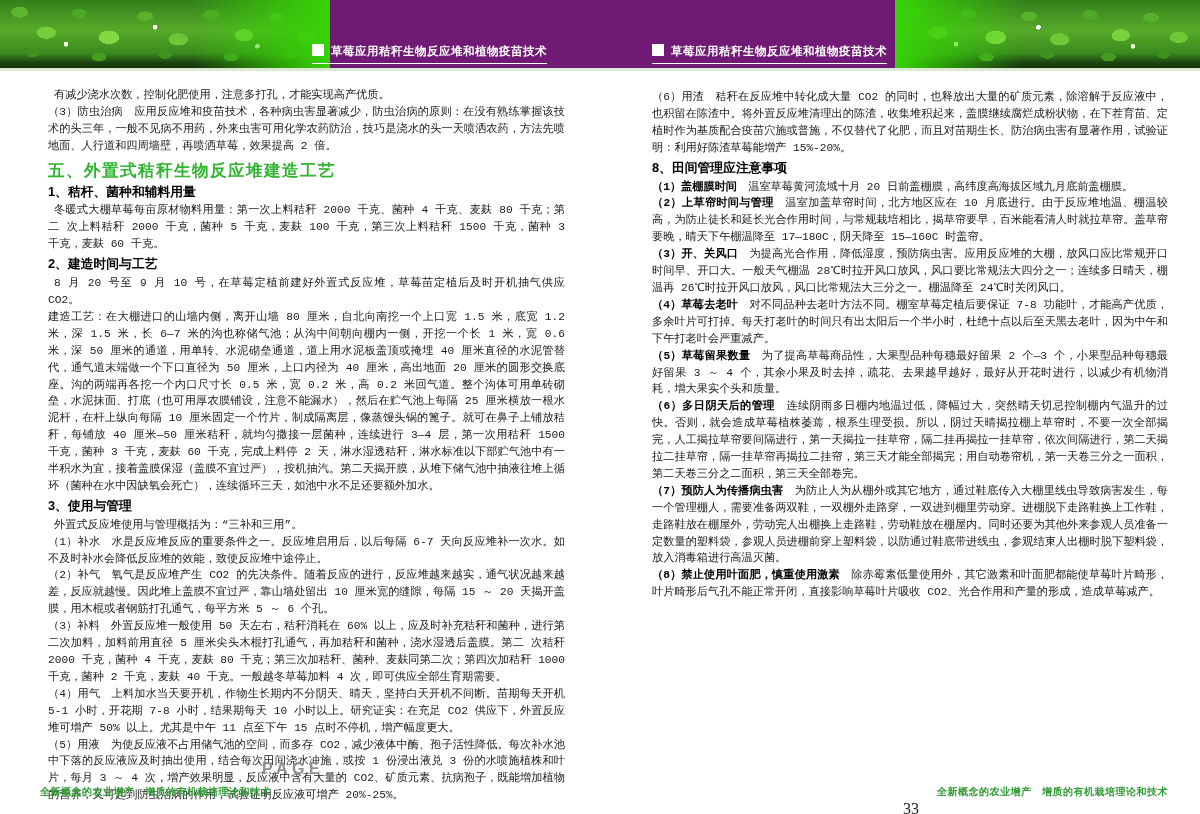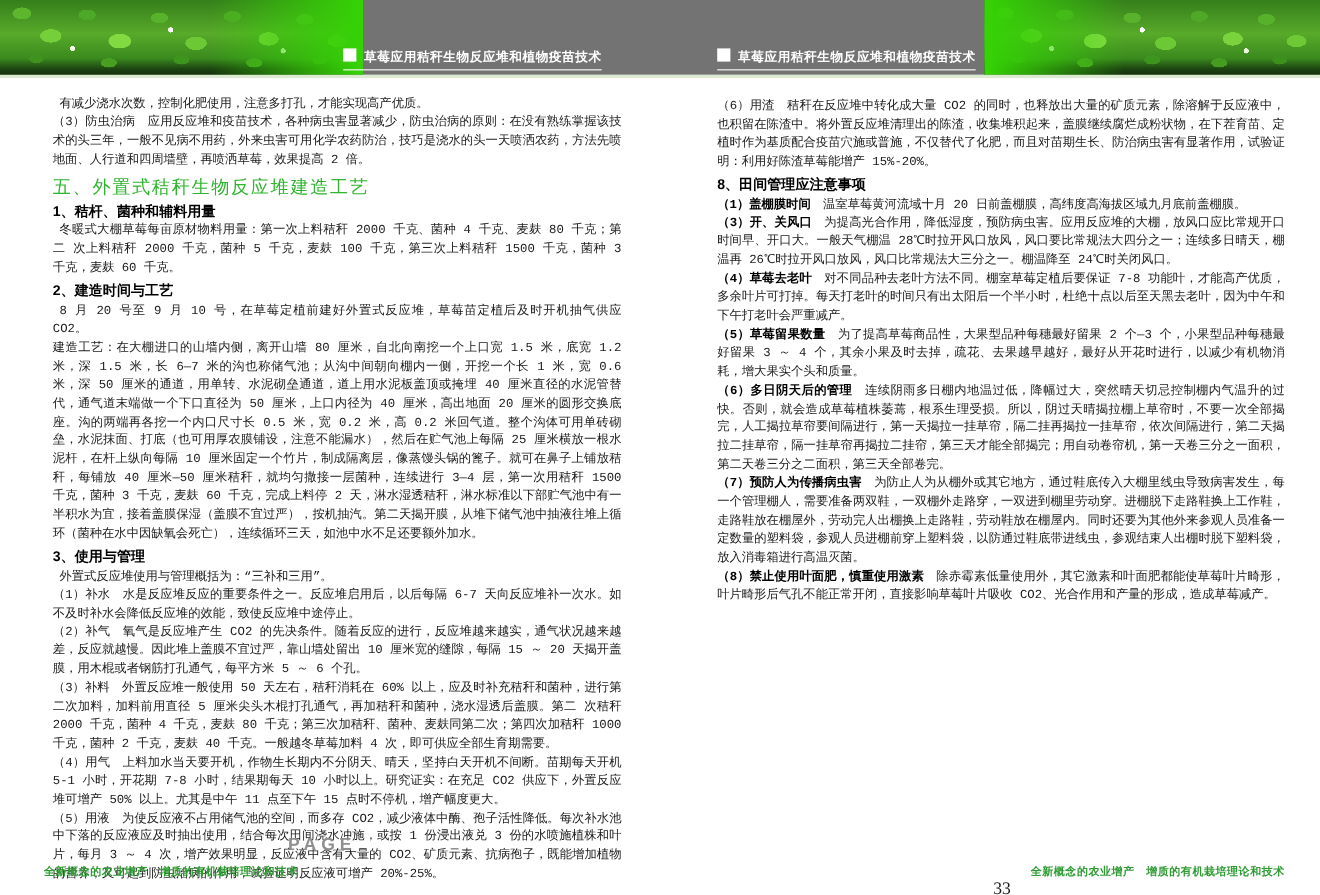--- a/index.html
+++ b/index.html
@@ -8,7 +8,7 @@
     font-family:"Liberation Sans","DejaVu Sans",sans-serif;overflow:hidden;margin:0 auto;
   }
   
-  .banner{position:absolute;top:0;left:0;width:1200px;height:68px;background:#737373;}
+  .banner{position:absolute;top:0;left:0;width:1200px;height:68px;background:#701a75;}
   .leaf{position:absolute;top:0;height:68px;
     background-color:#2e7d17;
     background-image:

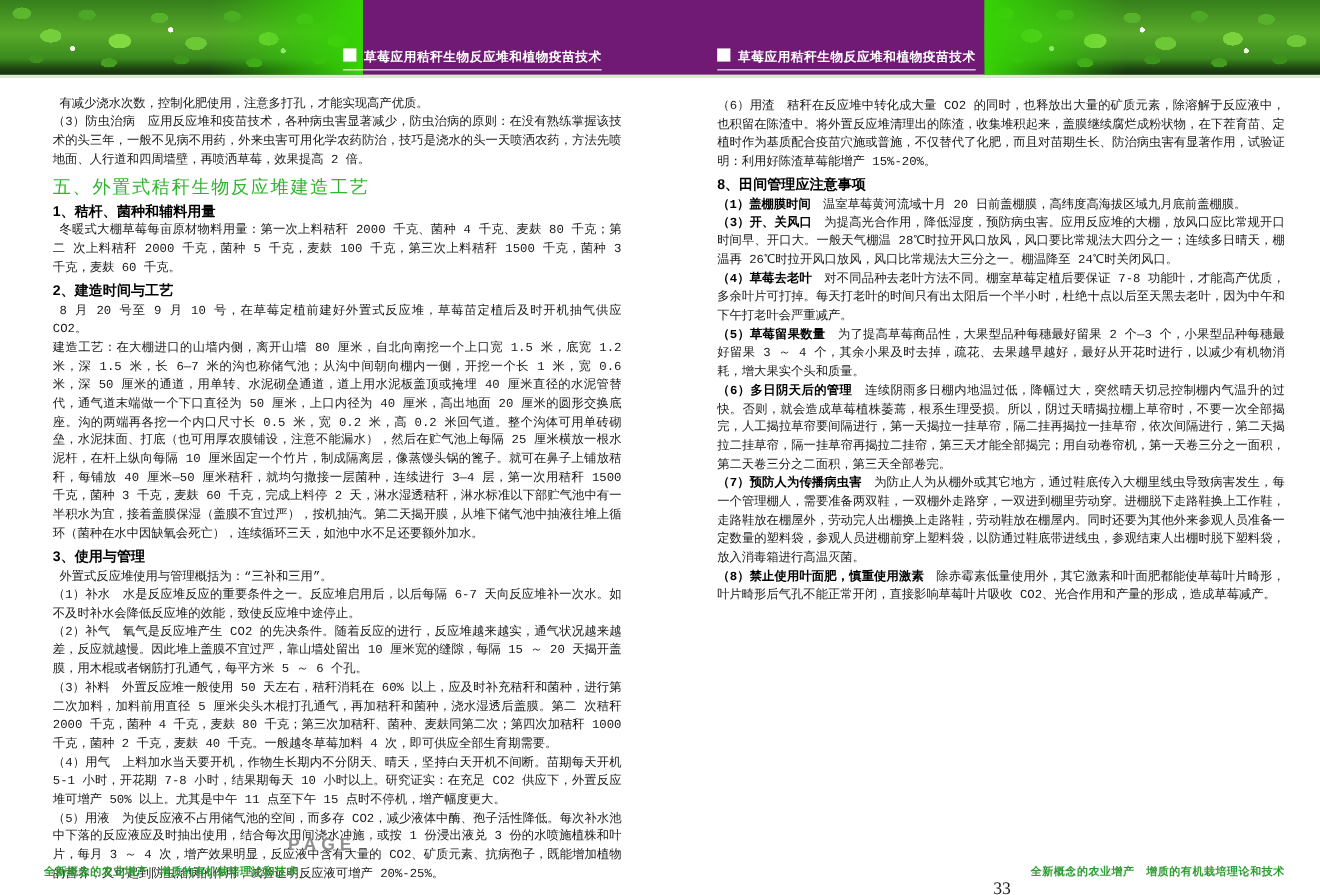--- a/index.html
+++ b/index.html
@@ -56,7 +56,7 @@
   .col p{margin:0;font-family:Liberation Mono, monospace;}
   .col p.ind{text-indent:6px;}
   .col b{color:#000;}
-  .col .h1{color:#2fb52f;font-size:16.5px;font-weight:normal;letter-spacing:1.5px;margin:7px 0 5px;}
+  .col .h1{color:#2fb52f;font-size:16.5px;font-weight:bold;letter-spacing:1.5px;margin:7px 0 5px;}
   .col .h2{color:#000;font-size:12.8px;font-weight:bold;margin:3px 0 2px;}
   
   .footer{position:absolute;top:760px;}

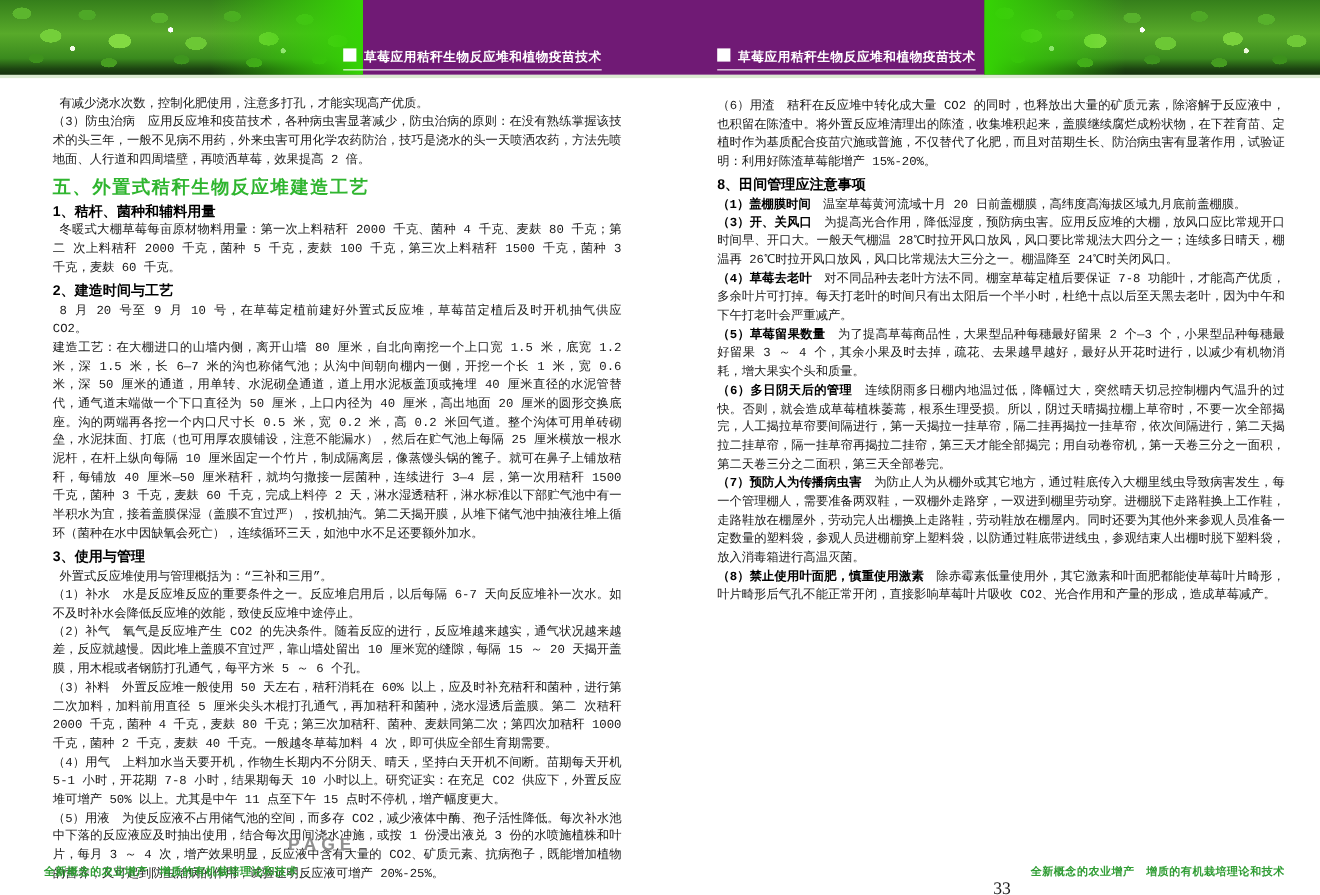--- a/index.html
+++ b/index.html
@@ -110,6 +110,7 @@
       <p>（6）用渣　秸秆在反应堆中转化成大量 CO2 的同时，也释放出大量的矿质元素，除溶解于反应液中，也积留在陈渣中。将外置反应堆清理出的陈渣，收集堆积起来，盖膜继续腐烂成粉状物，在下茬育苗、定植时作为基质配合疫苗穴施或普施，不仅替代了化肥，而且对苗期生长、防治病虫害有显著作用，试验证明：利用好陈渣草莓能增产 15%-20%。</p>
       <div class="h2">8、田间管理应注意事项</div>
       <p><b>（1）盖棚膜时间</b>　温室草莓黄河流域十月 20 日前盖棚膜，高纬度高海拔区域九月底前盖棚膜。</p>
+      <p><b>（2）上草帘时间与管理</b>　温室加盖草帘时间，北方地区应在 10 月底进行。由于反应堆地温、棚温较高，为防止徒长和延长光合作用时间，与常规栽培相比，揭草帘要早，百米能看清人时就拉草帘。盖草帘要晚，晴天下午棚温降至 17—180C，阴天降至 15—160C 时盖帘。</p>
       <p><b>（3）开、关风口</b>　为提高光合作用，降低湿度，预防病虫害。应用反应堆的大棚，放风口应比常规开口时间早、开口大。一般天气棚温 28℃时拉开风口放风，风口要比常规法大四分之一；连续多日晴天，棚温再 26℃时拉开风口放风，风口比常规法大三分之一。棚温降至 24℃时关闭风口。</p>
       <p><b>（4）草莓去老叶</b>　对不同品种去老叶方法不同。棚室草莓定植后要保证 7-8 功能叶，才能高产优质，多余叶片可打掉。每天打老叶的时间只有出太阳后一个半小时，杜绝十点以后至天黑去老叶，因为中午和下午打老叶会严重减产。</p>
       <p><b>（5）草莓留果数量</b>　为了提高草莓商品性，大果型品种每穗最好留果 2 个—3 个，小果型品种每穗最好留果 3 ～ 4 个，其余小果及时去掉，疏花、去果越早越好，最好从开花时进行，以减少有机物消耗，增大果实个头和质量。</p>

